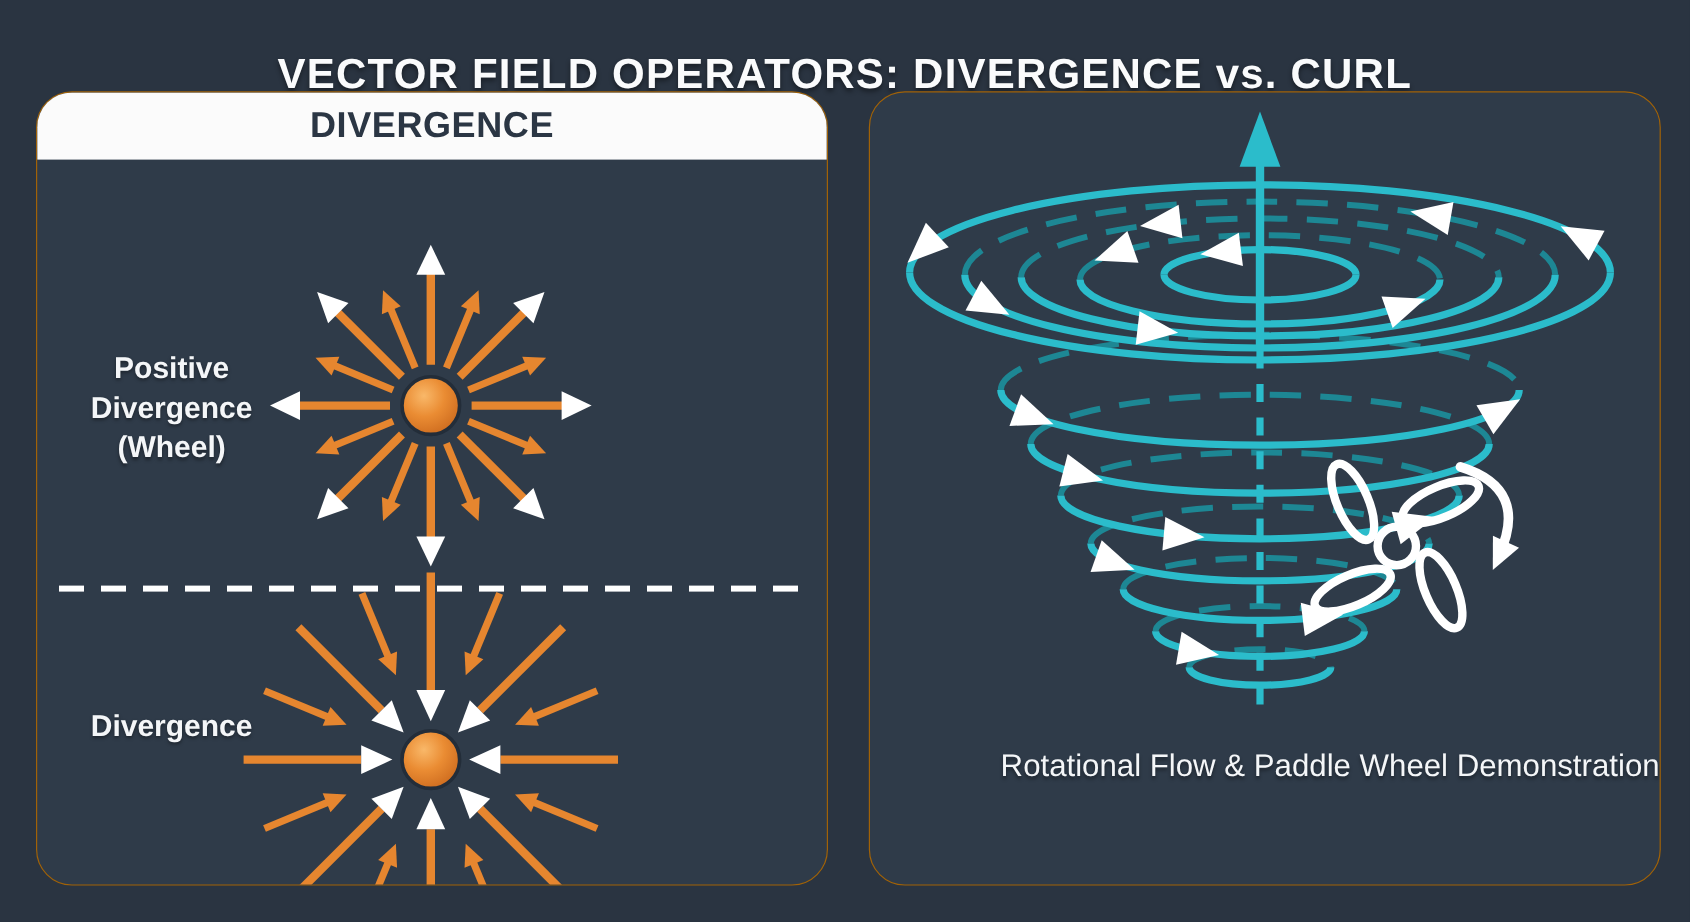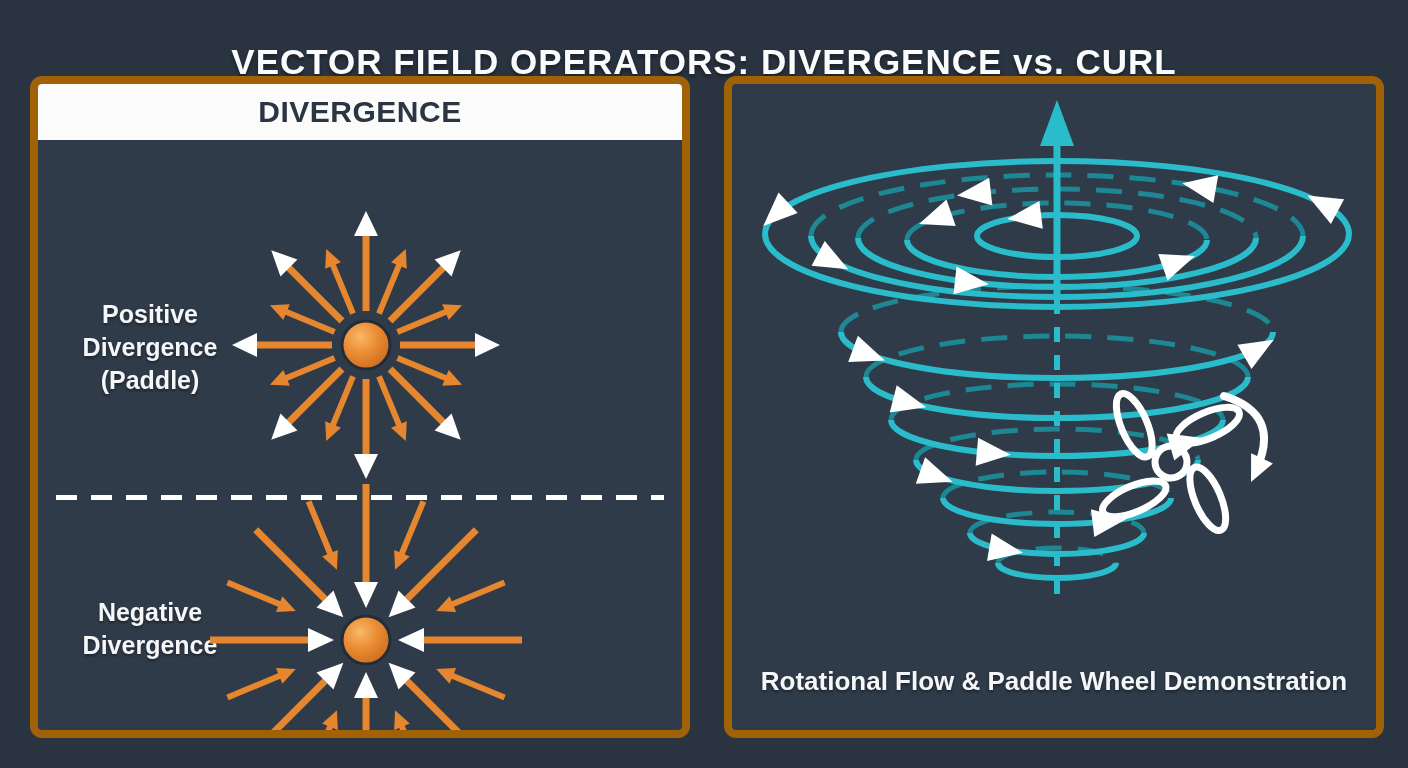--- a/index.html
+++ b/index.html
@@ -15,7 +15,7 @@
   }
   .panel{
     position:absolute;top:76px;width:660px;height:662px;box-sizing:border-box;
-    background:#2f3b49;border:8px solid #a16207;border-radius:12px;overflow:hidden;
+    background:#2f3b49;border:1px solid #a16207;border-radius:30px;overflow:hidden;
   }
   .panel.left{left:30px;}
   .panel.right{left:724px;}

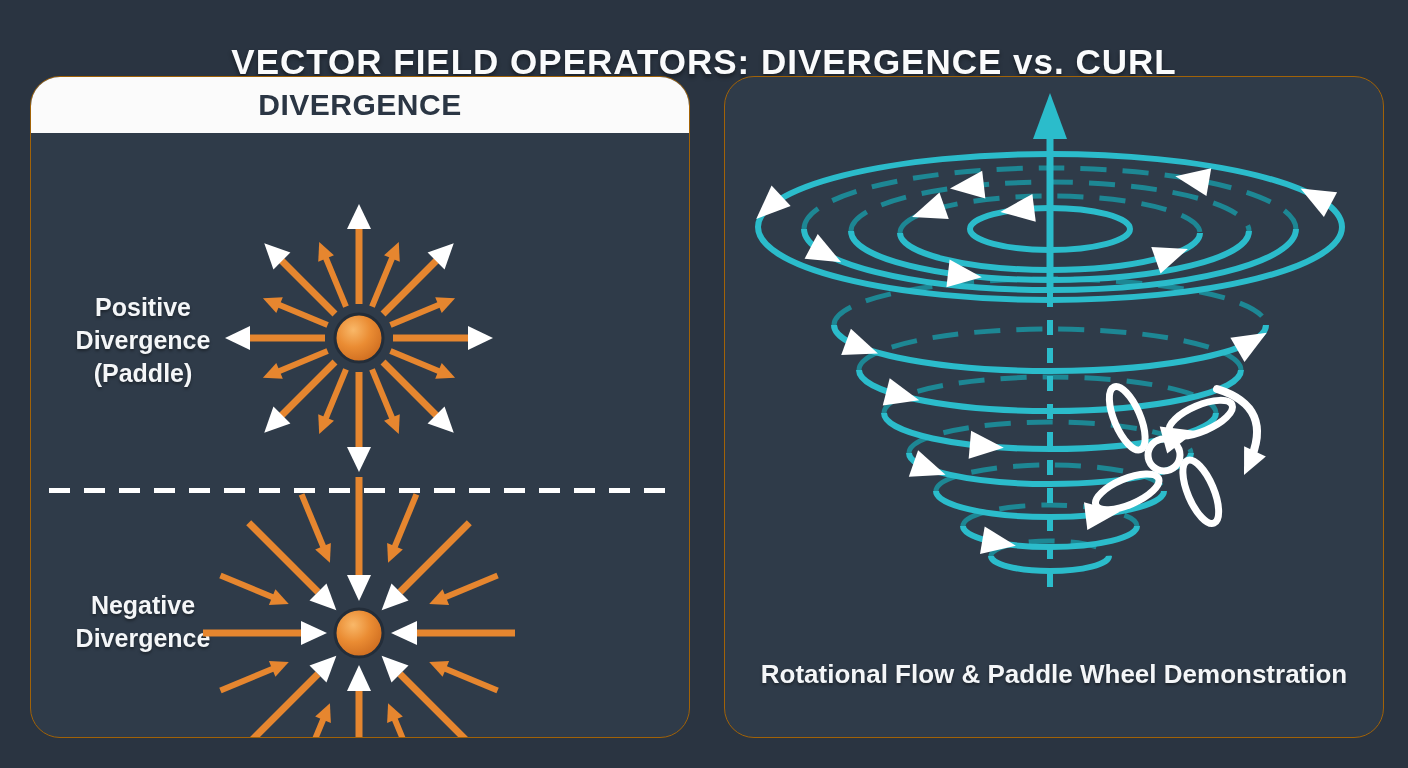--- a/index.html
+++ b/index.html
@@ -58,7 +58,7 @@
     <div class="field-label pos-label">
       <span>Positive</span>
       <span>Divergence</span>
-      <span>(Paddle)</span>
+      <span>(Wheel)</span>
     </div>
     <svg id="sourceSvg" class="diagram-svg" viewBox="0 0 320 320">
         <line x1="191.41190410538374" y1="173.01123670041306" x2="241.30139886099323" y2="193.6761420481279" stroke="#e6862f" stroke-width="6"></line>

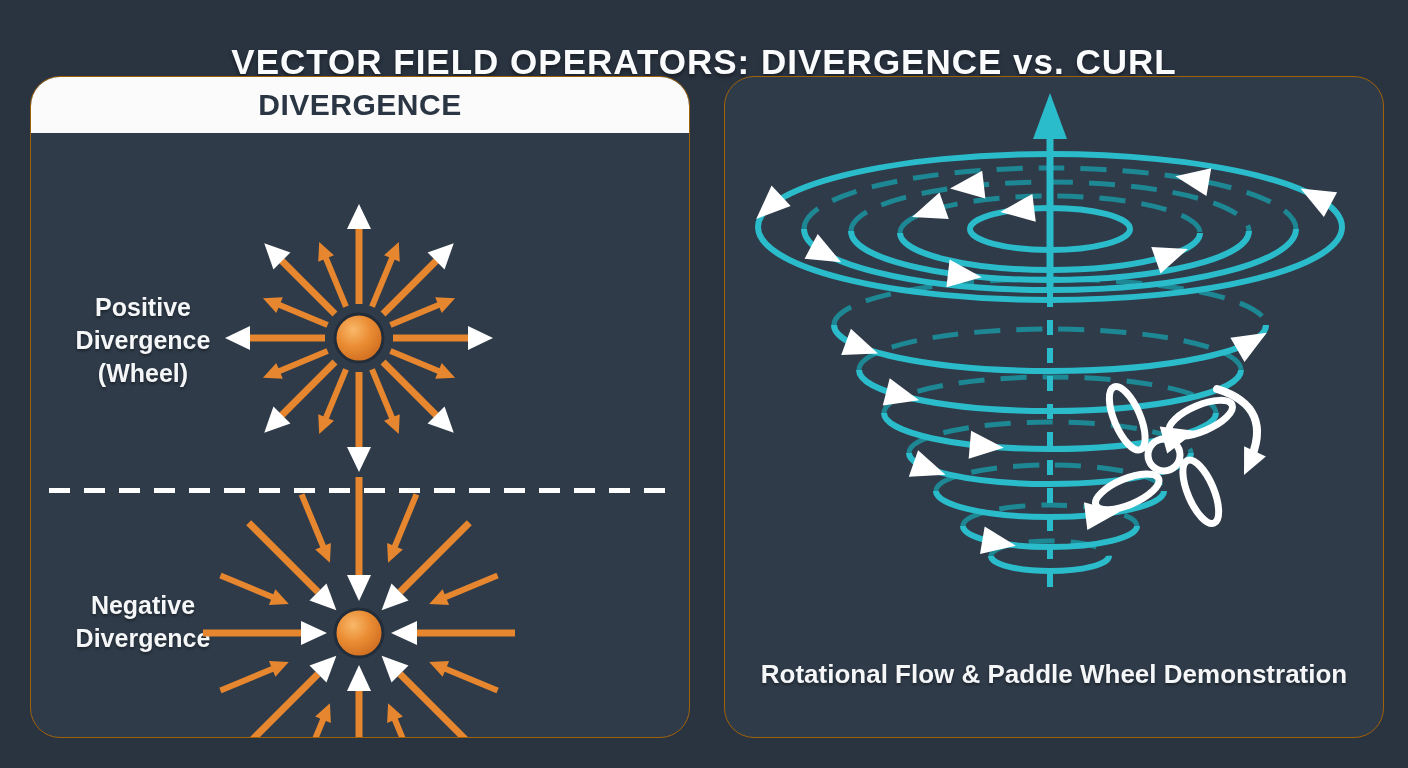--- a/index.html
+++ b/index.html
@@ -104,7 +104,6 @@
       </svg>
     <div class="dashed-divider"></div>
     <div class="field-label neg-label">
-      <span>Negative</span>
       <span>Divergence</span>
     </div>
     <svg id="sinkSvg" class="diagram-svg" viewBox="0 0 320 320">

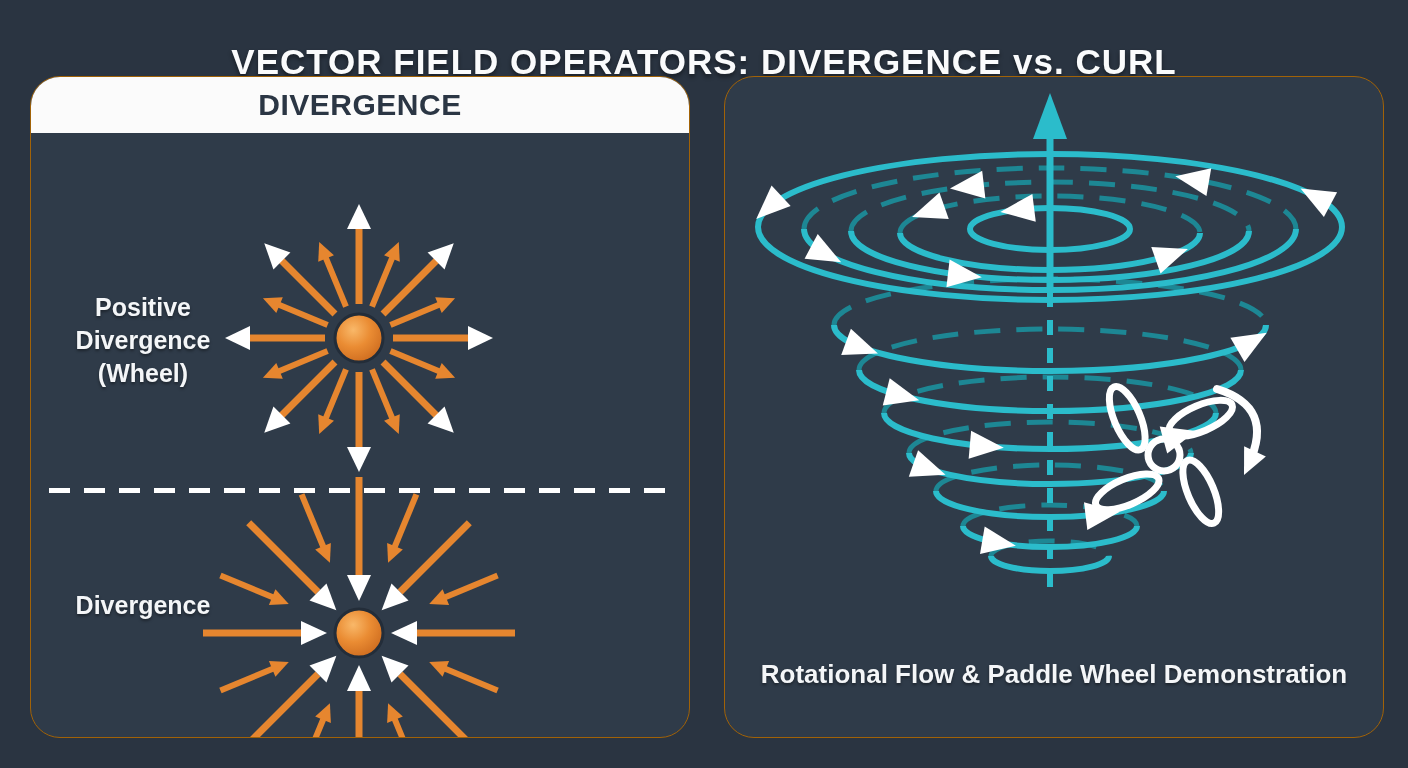--- a/index.html
+++ b/index.html
@@ -41,10 +41,9 @@
   #sinkSvg{left:168px;top:340px;width:320px;height:320px;}
   #vortexSvg{left:0px;top:0px;width:652px;height:598px;}
   .curl-caption{
-    position:absolute;left:0;top:546px;width:100%;text-align:center;
-    color:#f4f6f8;font-size:26px;font-weight:700;
+    position:absolute;left:0;top:546px;width:100%;text-align:right;
+    color:#f4f6f8;font-size:26px;font-weight:400;
     text-shadow:0 2px 3px rgba(0,0,0,.4);
-    margin-top:36px;
   }
 </style>
 </head>

